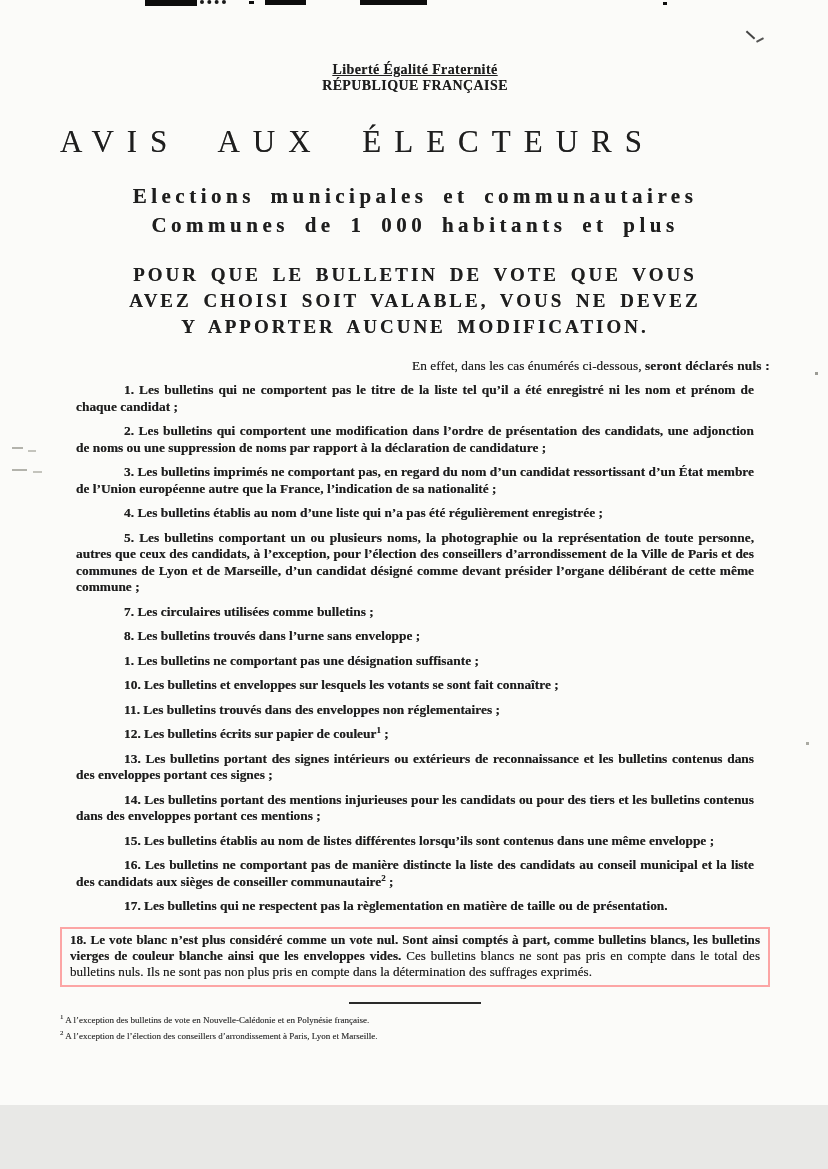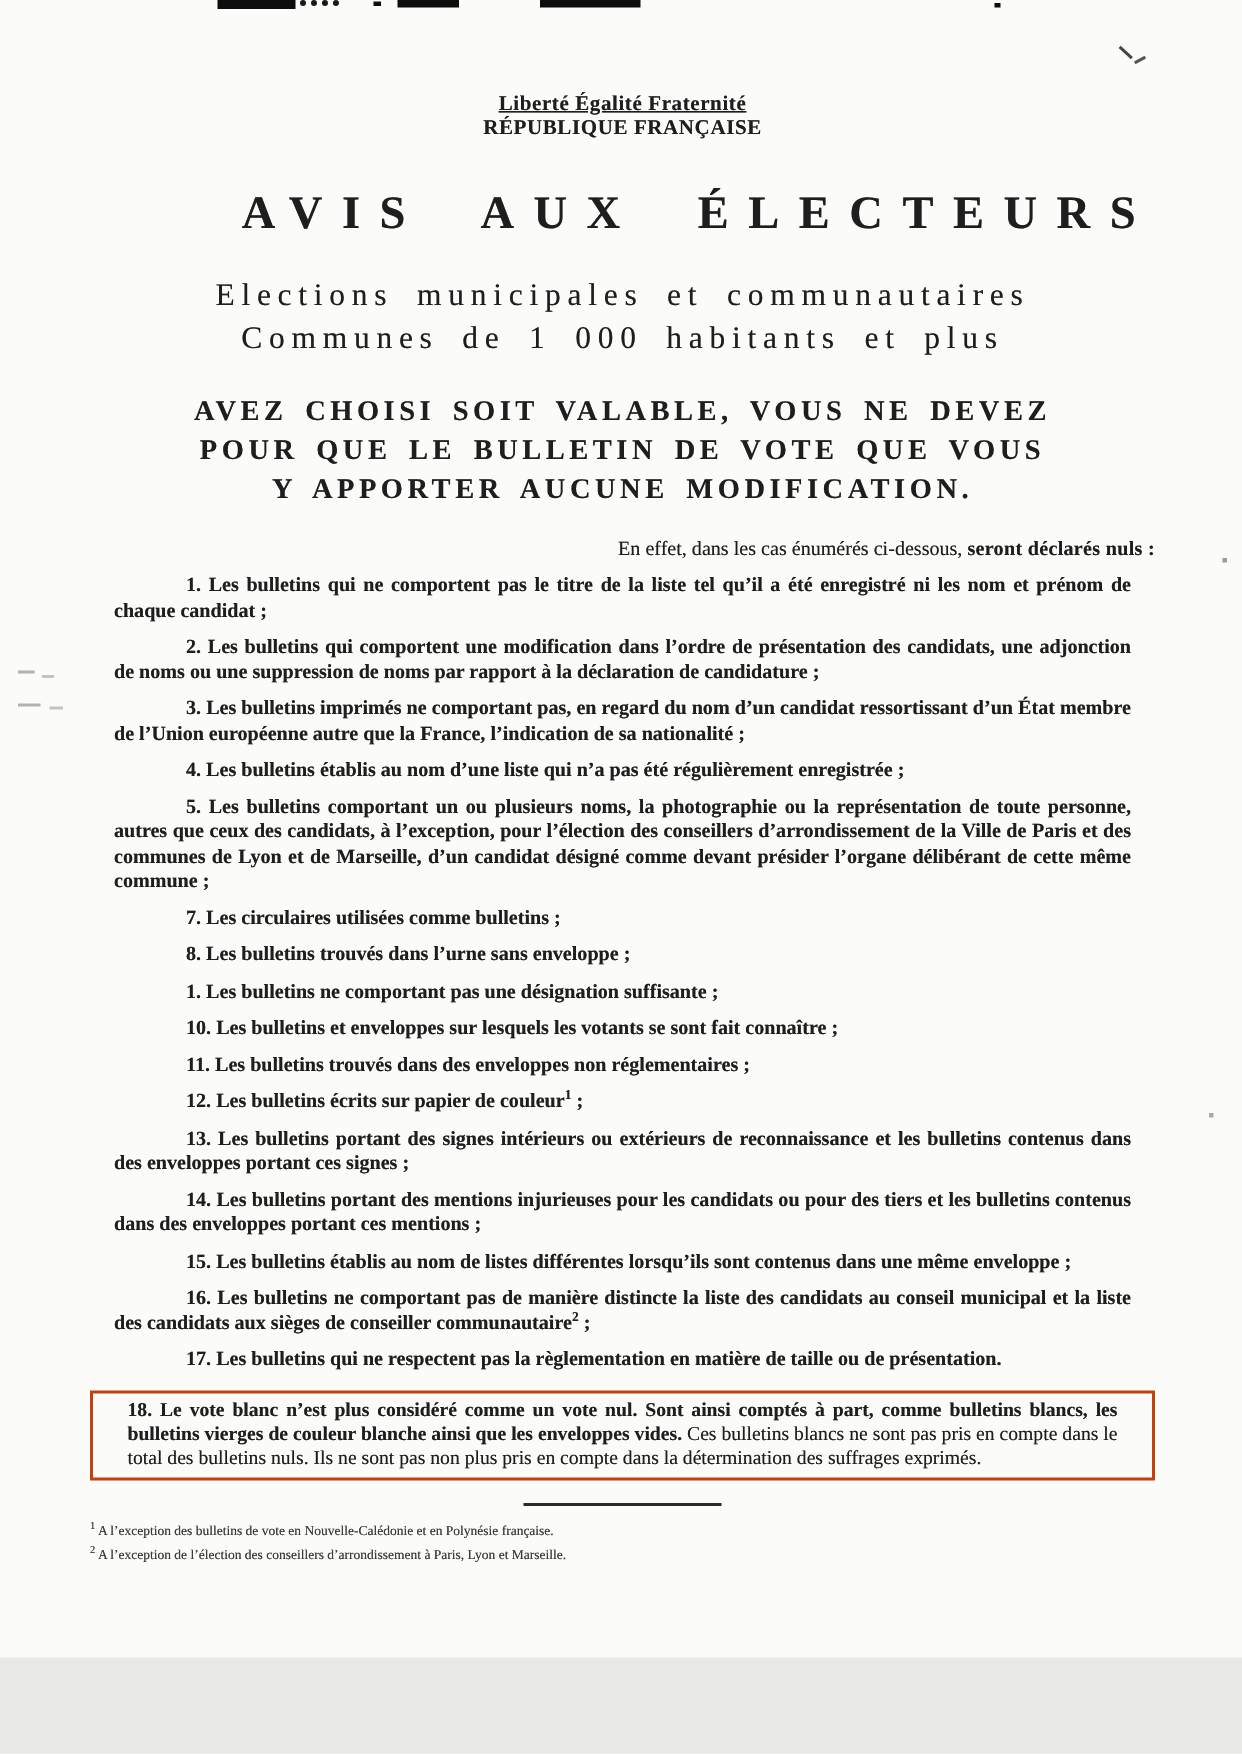--- a/index.html
+++ b/index.html
@@ -48,8 +48,8 @@
 
   .doc-title {
     margin-top: 30px;
-    text-align: right;
-    font-weight: bold;
+    text-align: left;
+    font-weight: normal;
     font-size: 31px;
     letter-spacing: 13px;
     word-spacing: 18px;

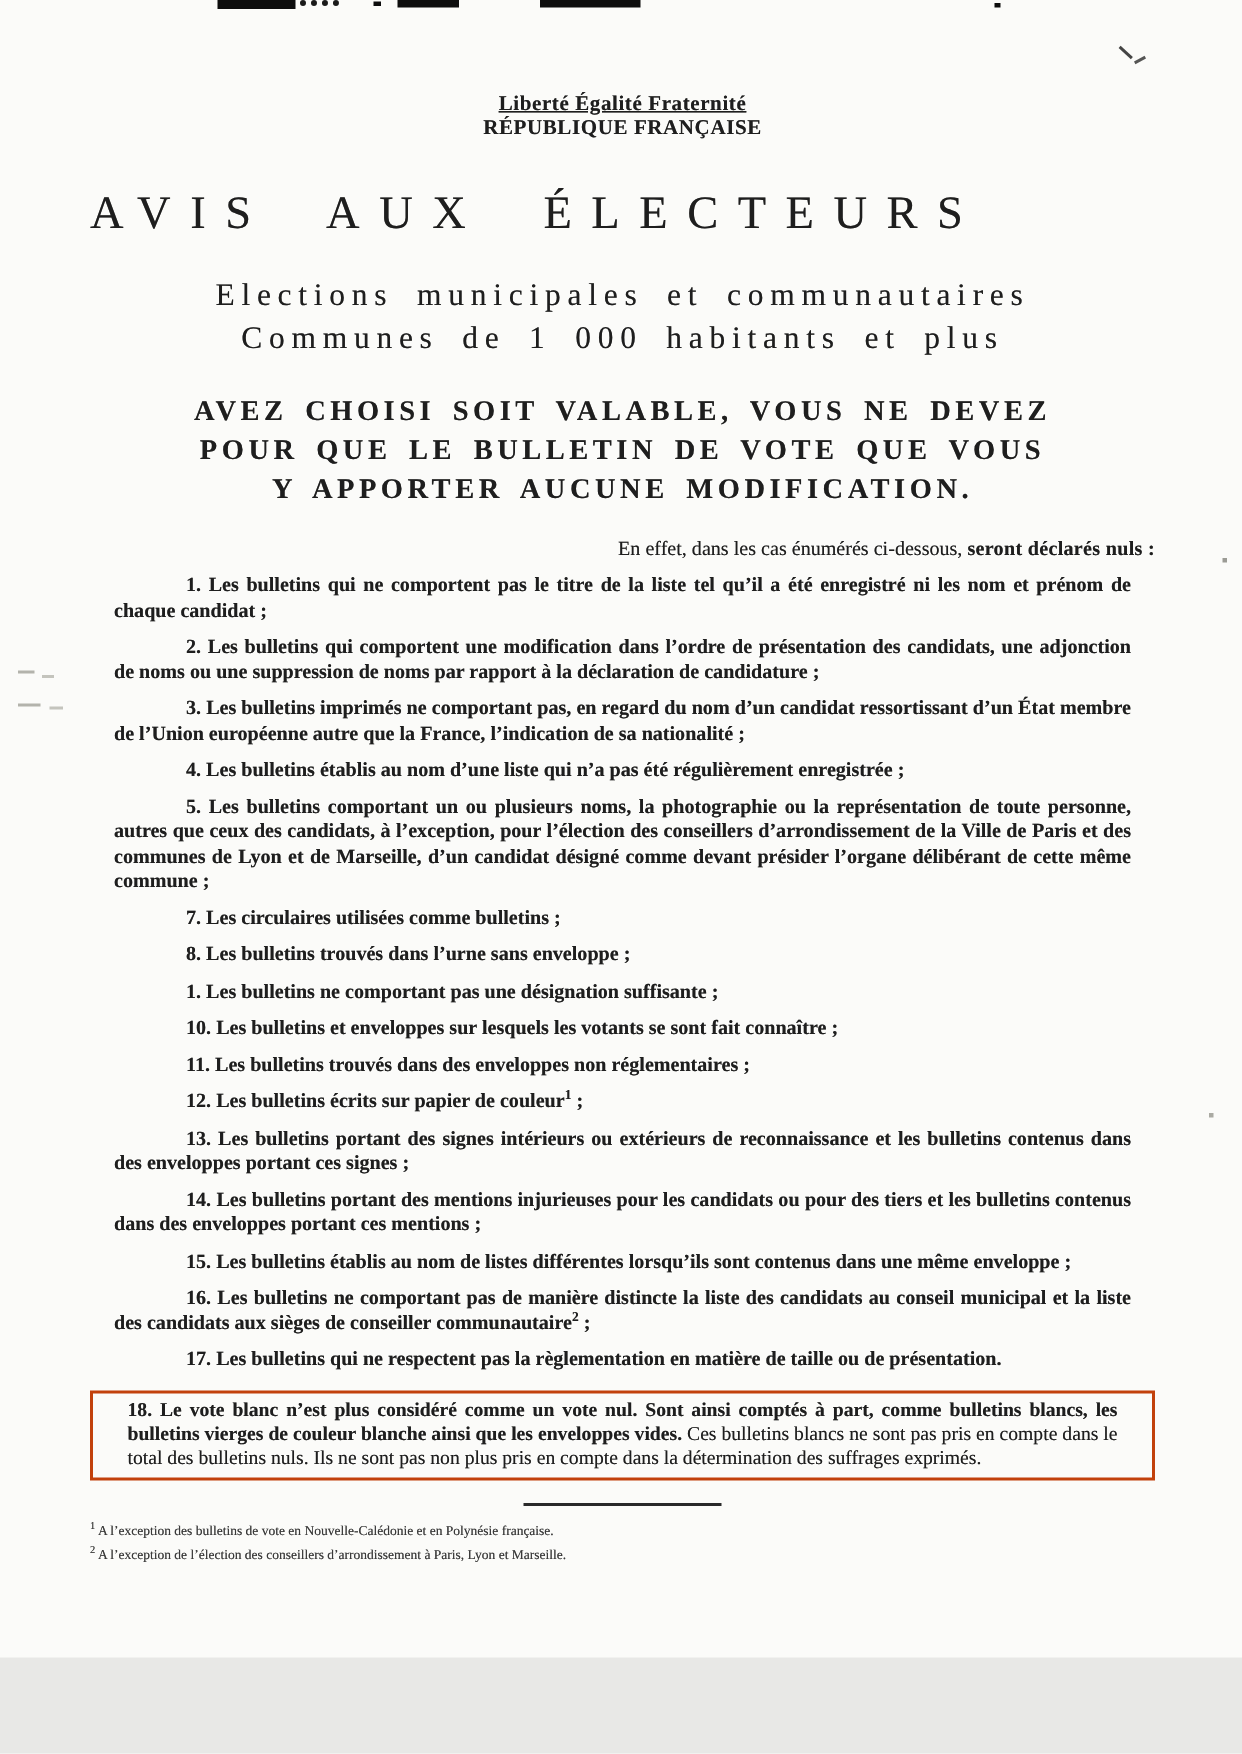--- a/index.html
+++ b/index.html
@@ -59,7 +59,7 @@
   .subtitle {
     margin-top: 22px;
     text-align: center;
-    font-weight: normal;
+    font-weight: bold;
     font-size: 21px;
     line-height: 29px;
     letter-spacing: 4.5px;

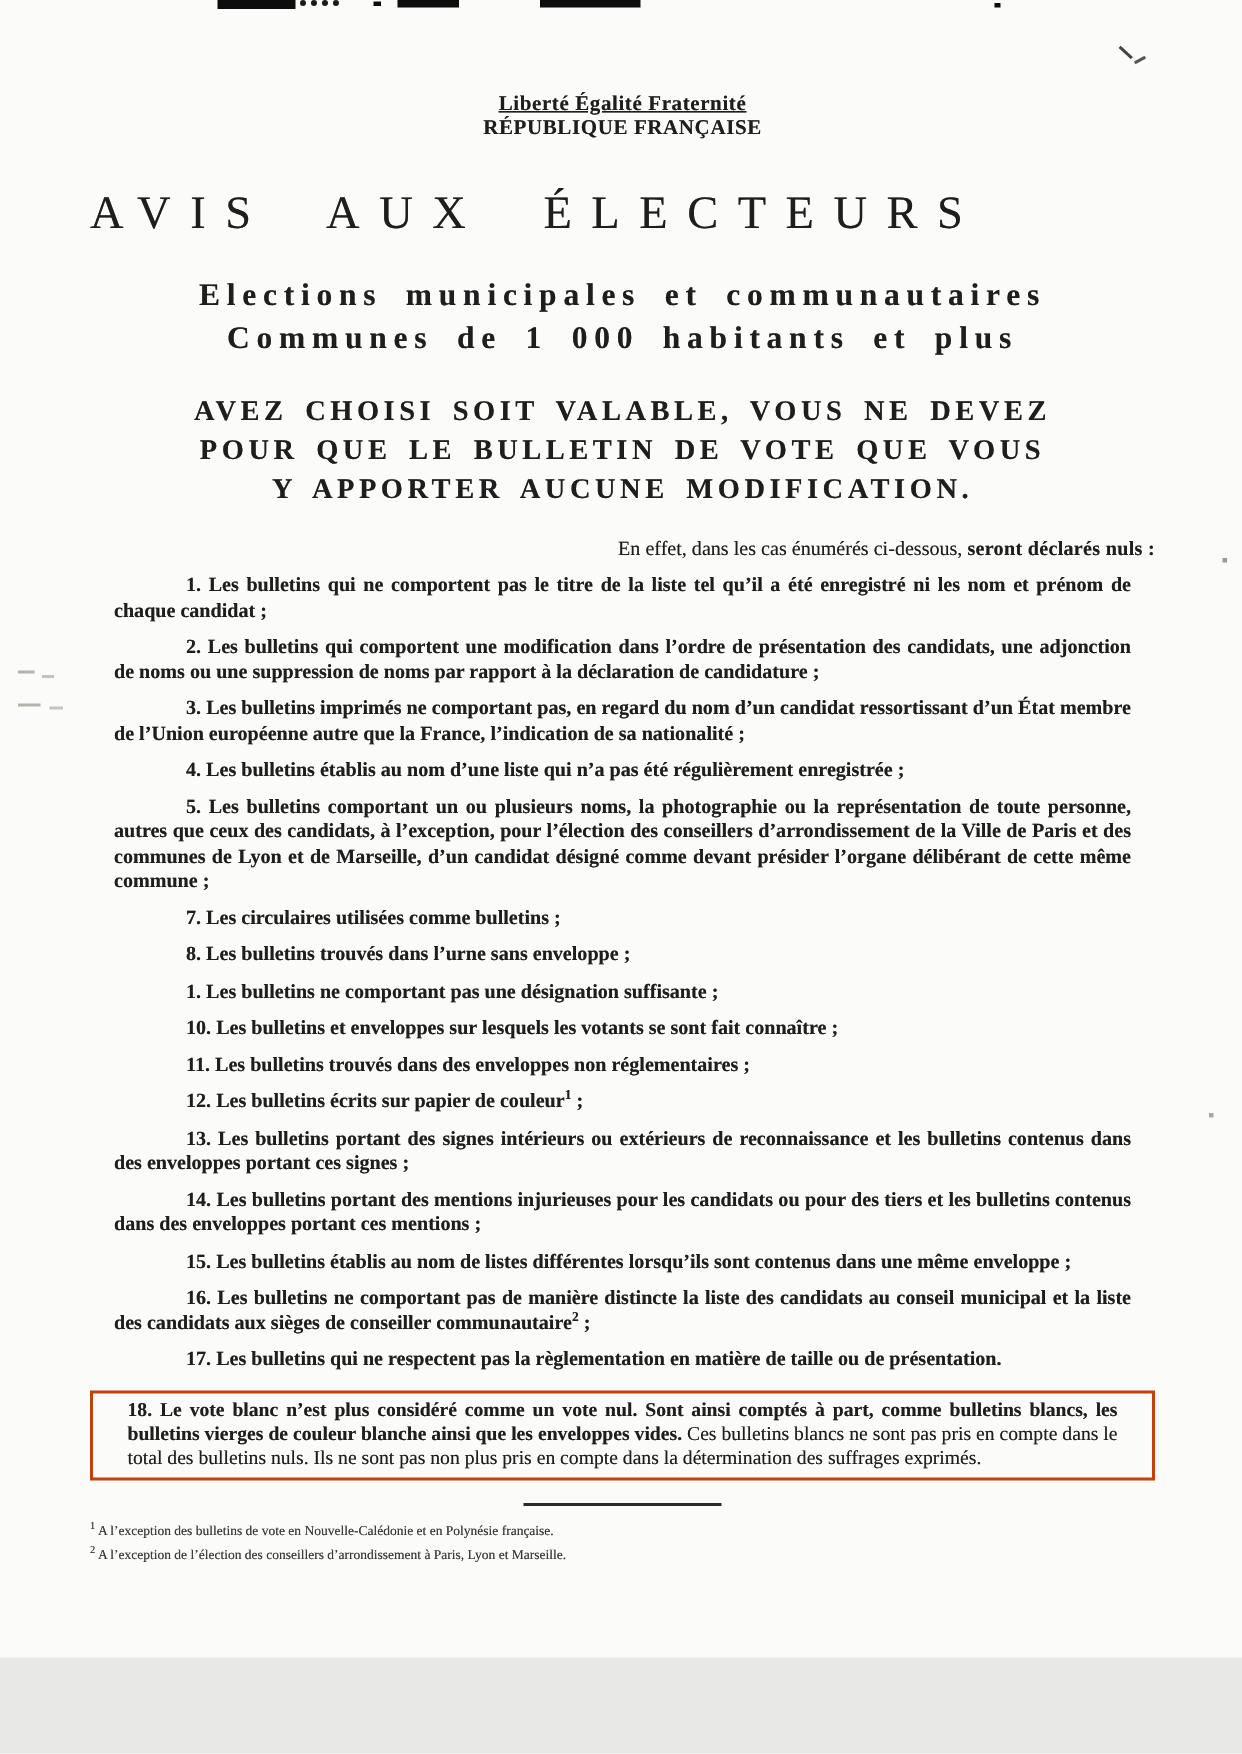--- a/index.html
+++ b/index.html
@@ -147,8 +147,8 @@
     </div>
 
     <div class="notice">
+      <div>POUR QUE LE BULLETIN DE VOTE QUE VOUS</div>
       <div>AVEZ CHOISI SOIT VALABLE, VOUS NE DEVEZ</div>
-      <div>POUR QUE LE BULLETIN DE VOTE QUE VOUS</div>
       <div>Y APPORTER AUCUNE MODIFICATION.</div>
     </div>
 

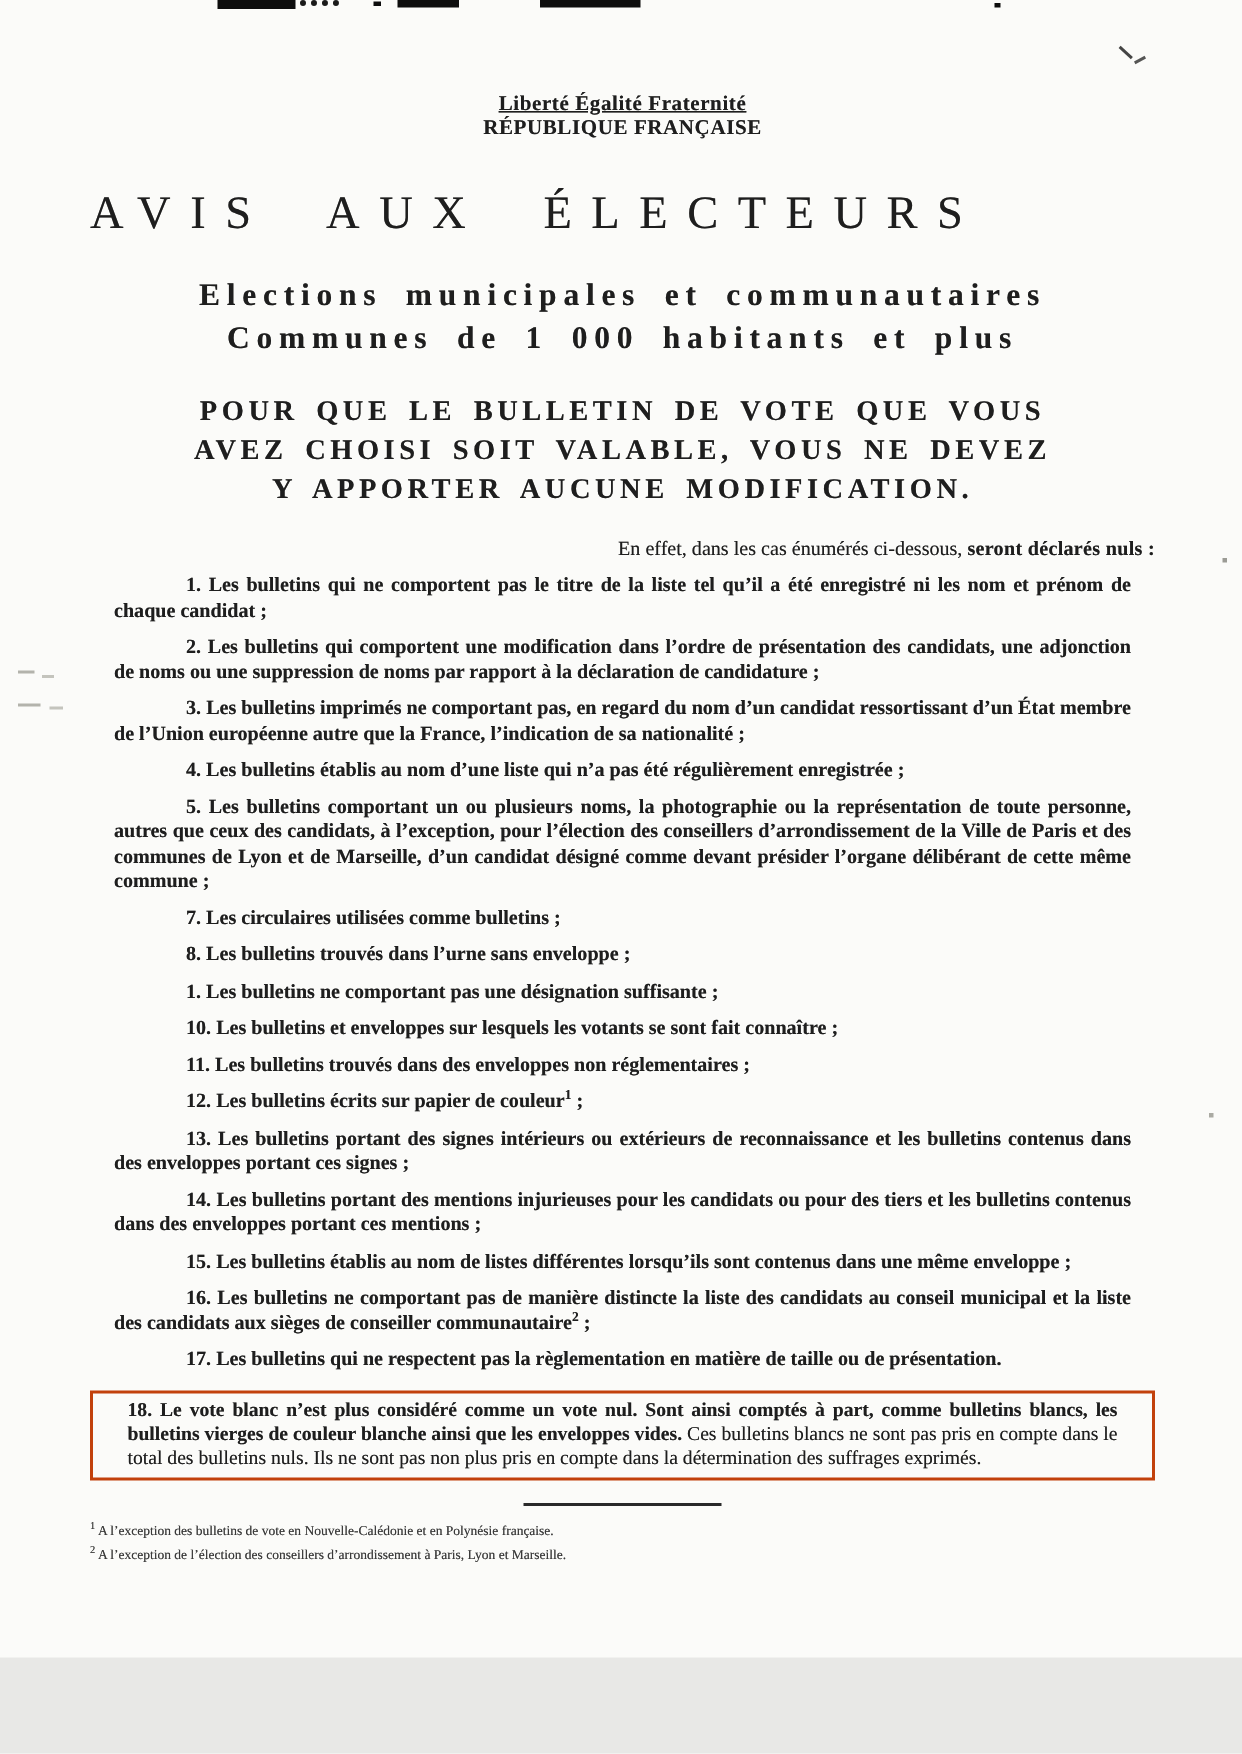--- a/index.html
+++ b/index.html
@@ -99,8 +99,8 @@
 
   .box {
     margin-top: 12px;
-    border: 2px solid #c2410c;
-    padding: 3px 23px 5px;
+    border: 2px solid #fca5a5;
+    padding: 3px 8px 5px;
     font-size: 13.1px;
     line-height: 16.3px;
     text-align: justify;

